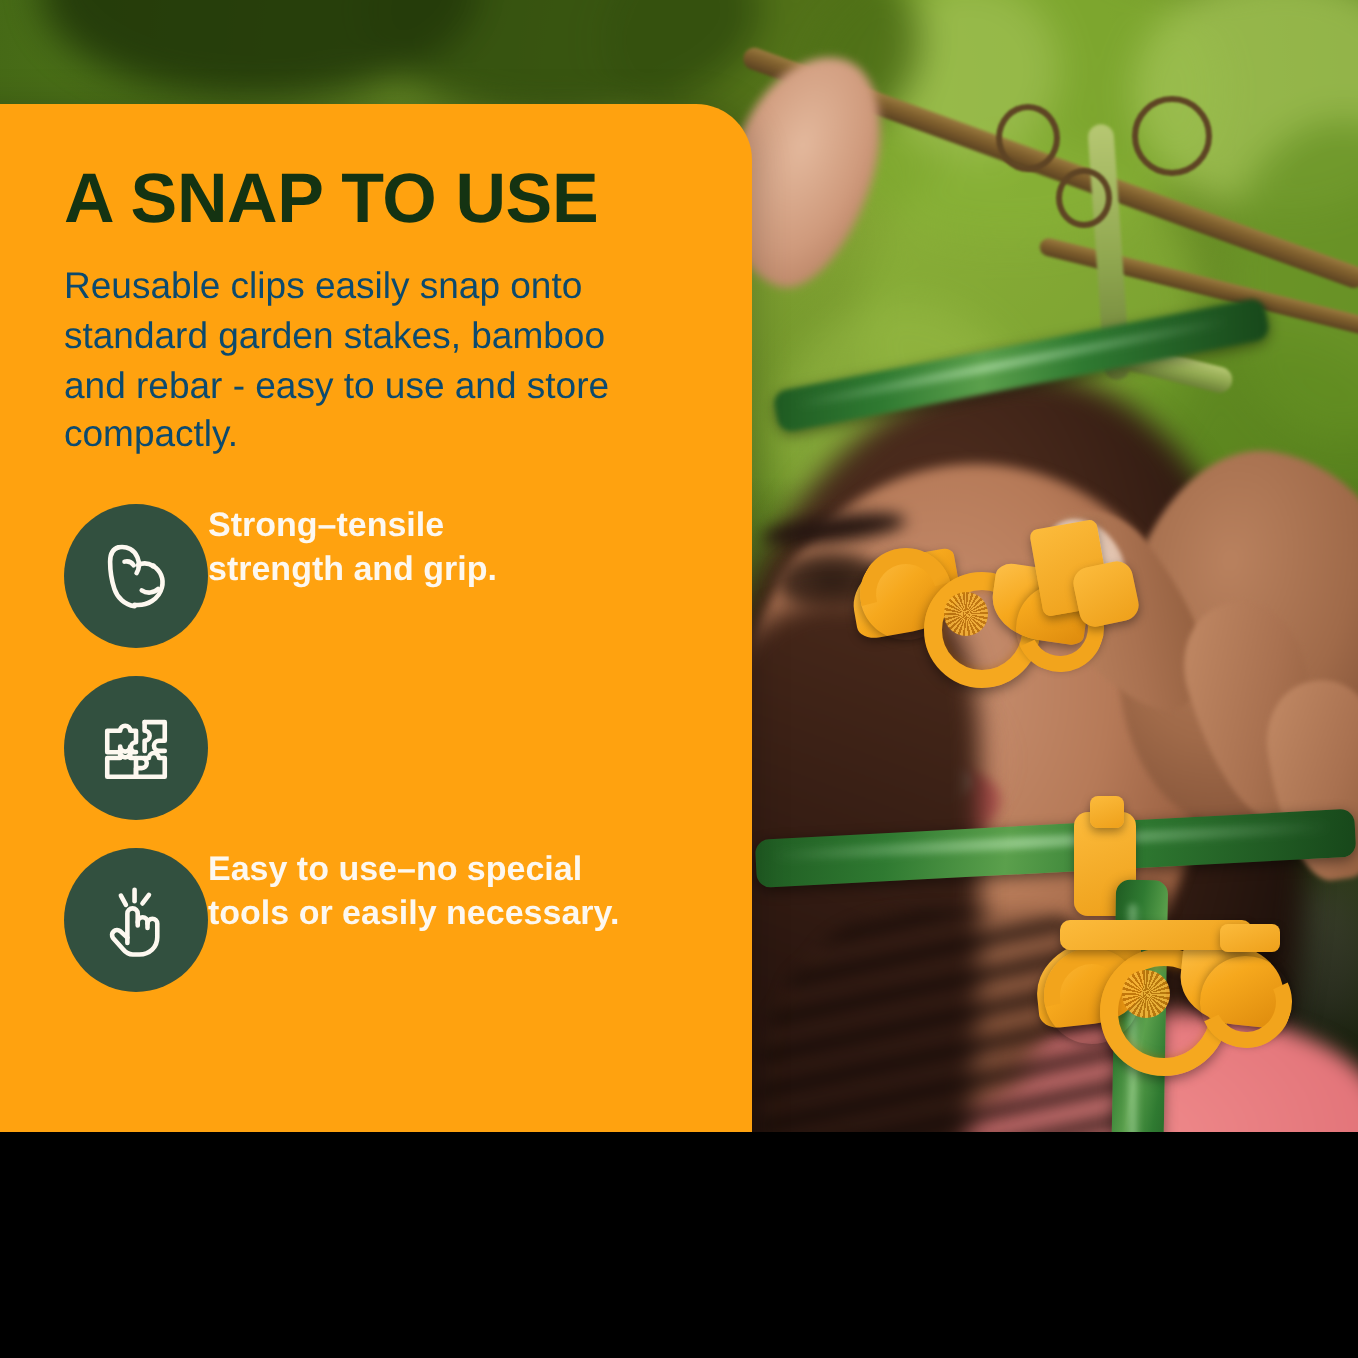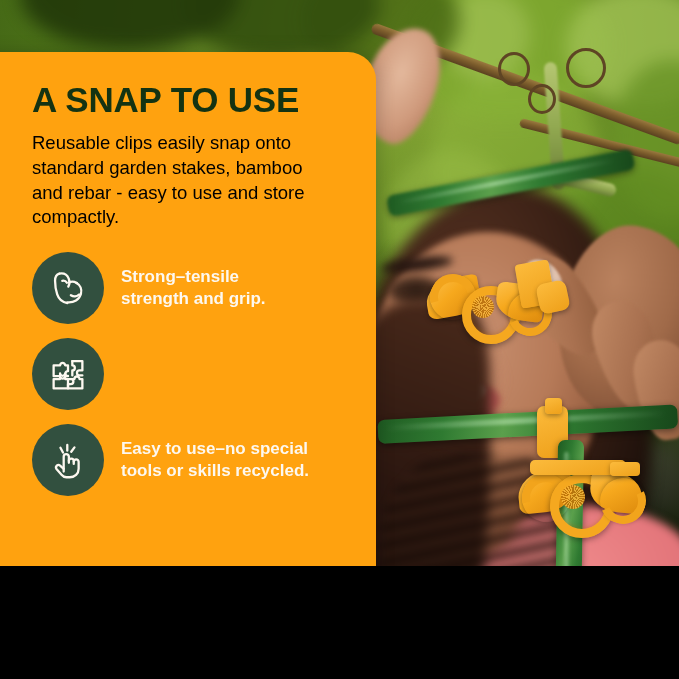--- a/index.html
+++ b/index.html
@@ -282,7 +282,7 @@
     margin: 13px 0 0 0;
     font-size: 18.5px;
     line-height: 1.33;
-    color: #000000;
+    color: #0c4a6e;
     font-weight: 400;
     max-width: 300px;
   }

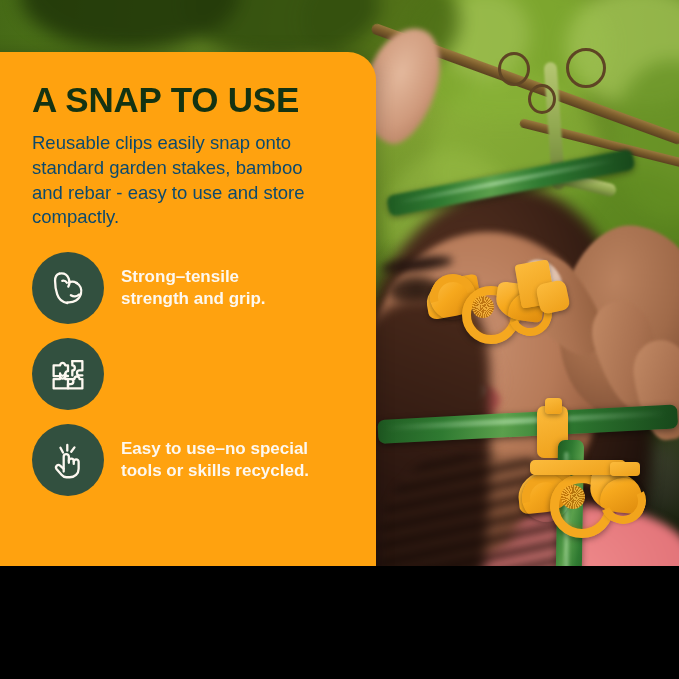--- a/index.html
+++ b/index.html
@@ -295,8 +295,6 @@
   }
   .feature {
     display: flex;
-    align-items: center;
-    gap: 17px;
   }
   .icon-circle {
     flex: 0 0 auto;

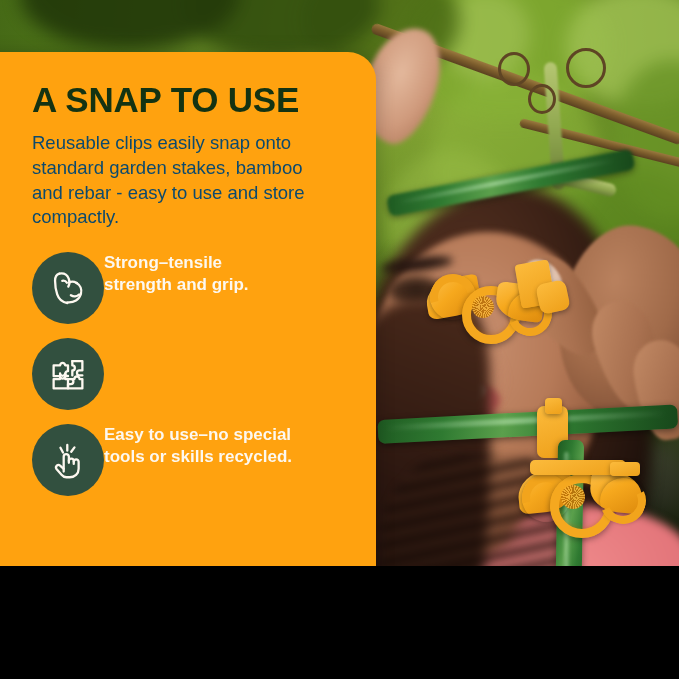--- a/index.html
+++ b/index.html
@@ -455,7 +455,7 @@
             </svg>
           </div>
           <div class="feature-text">Easy to use–no special
-tools or skills recycled.</div>
+tools or easily necessary.</div>
         </div>
 
       </div>

